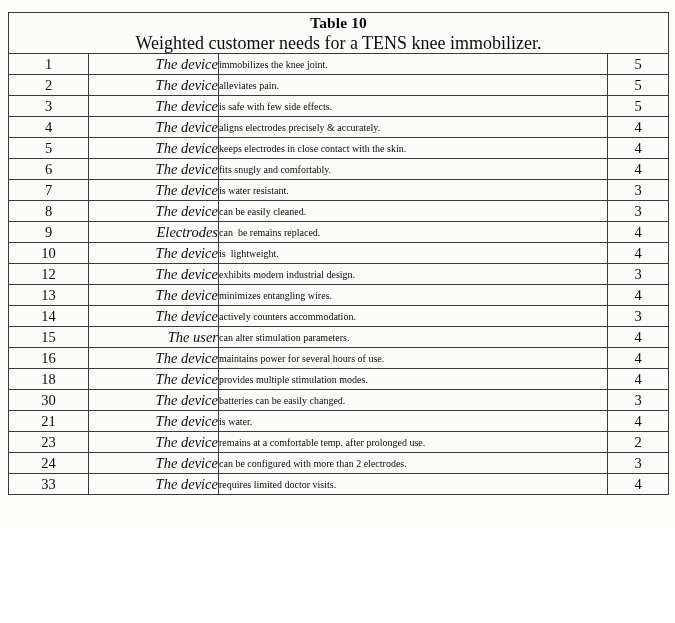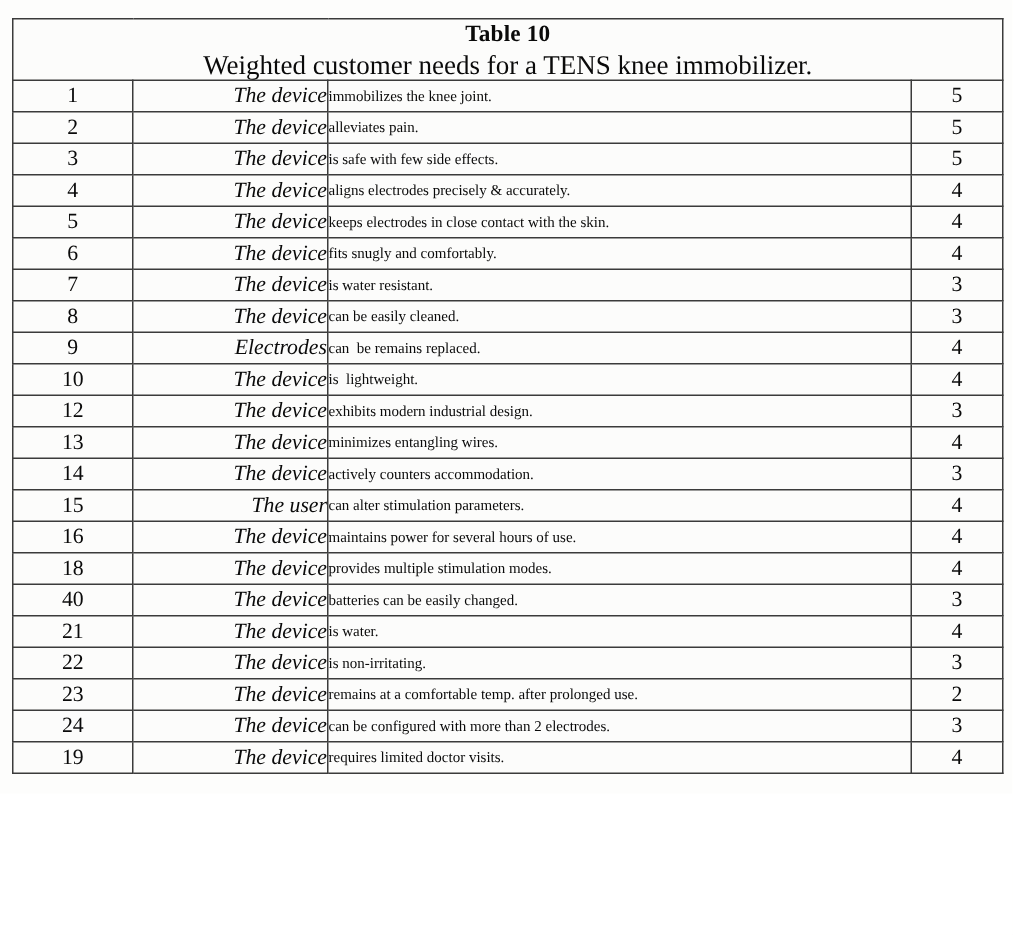--- a/index.html
+++ b/index.html
@@ -221,7 +221,7 @@
             <td class="c-rank">4</td>
           </tr>
           <tr>
-            <td class="c-num">40</td>
+            <td class="c-num">30</td>
             <td class="c-subj">The device</td>
             <td class="c-need">batteries can be easily changed.</td>
             <td class="c-rank">3</td>

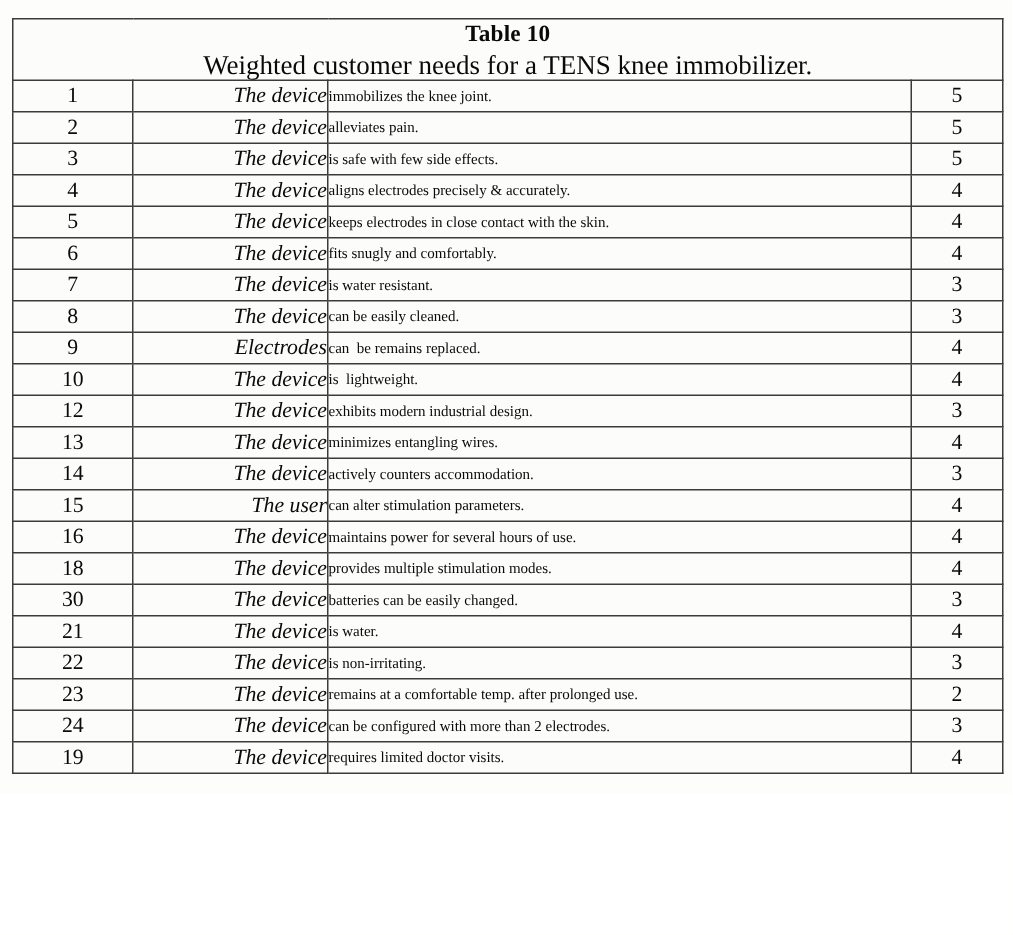--- a/index.html
+++ b/index.html
@@ -233,12 +233,6 @@
             <td class="c-rank">4</td>
           </tr>
           <tr>
-            <td class="c-num">22</td>
-            <td class="c-subj">The device</td>
-            <td class="c-need">is non-irritating.</td>
-            <td class="c-rank">3</td>
-          </tr>
-          <tr>
             <td class="c-num">23</td>
             <td class="c-subj">The device</td>
             <td class="c-need">remains at a comfortable temp. after prolonged use.</td>

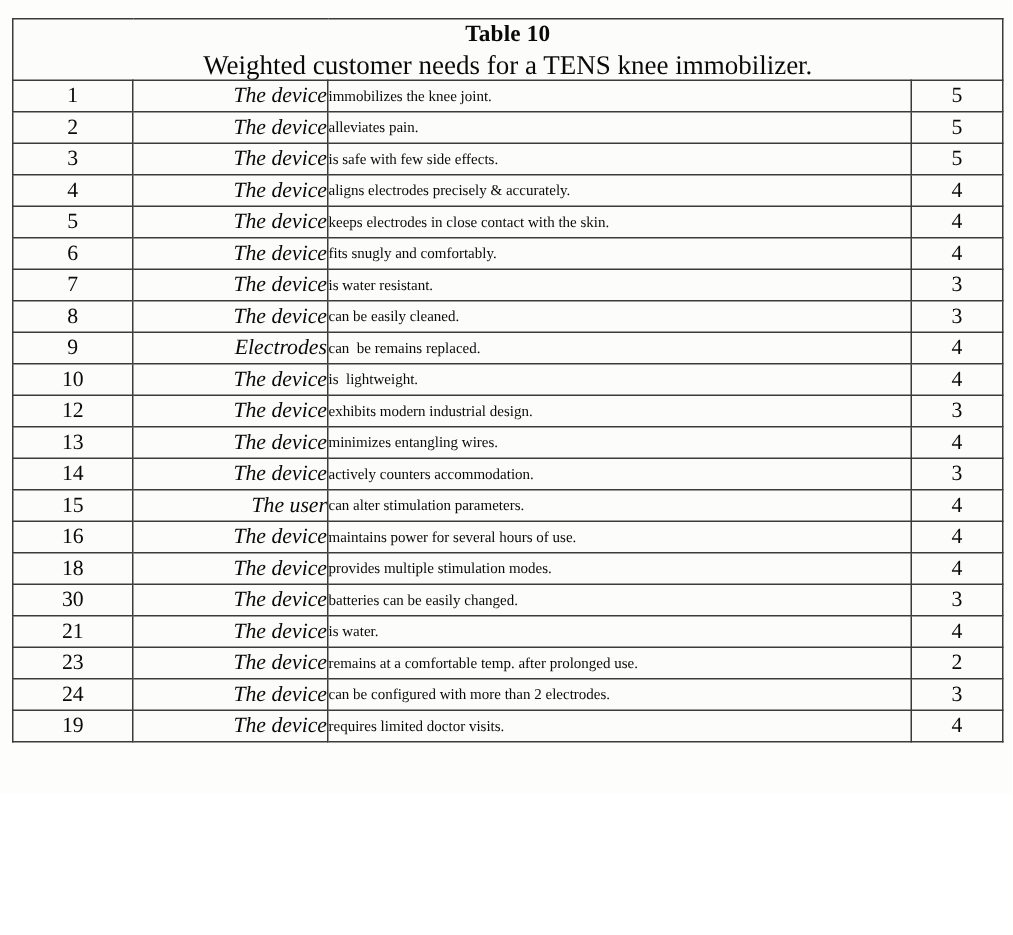--- a/index.html
+++ b/index.html
@@ -245,7 +245,7 @@
             <td class="c-rank">3</td>
           </tr>
           <tr>
-            <td class="c-num">19</td>
+            <td class="c-num">33</td>
             <td class="c-subj">The device</td>
             <td class="c-need">requires limited doctor visits.</td>
             <td class="c-rank">4</td>

